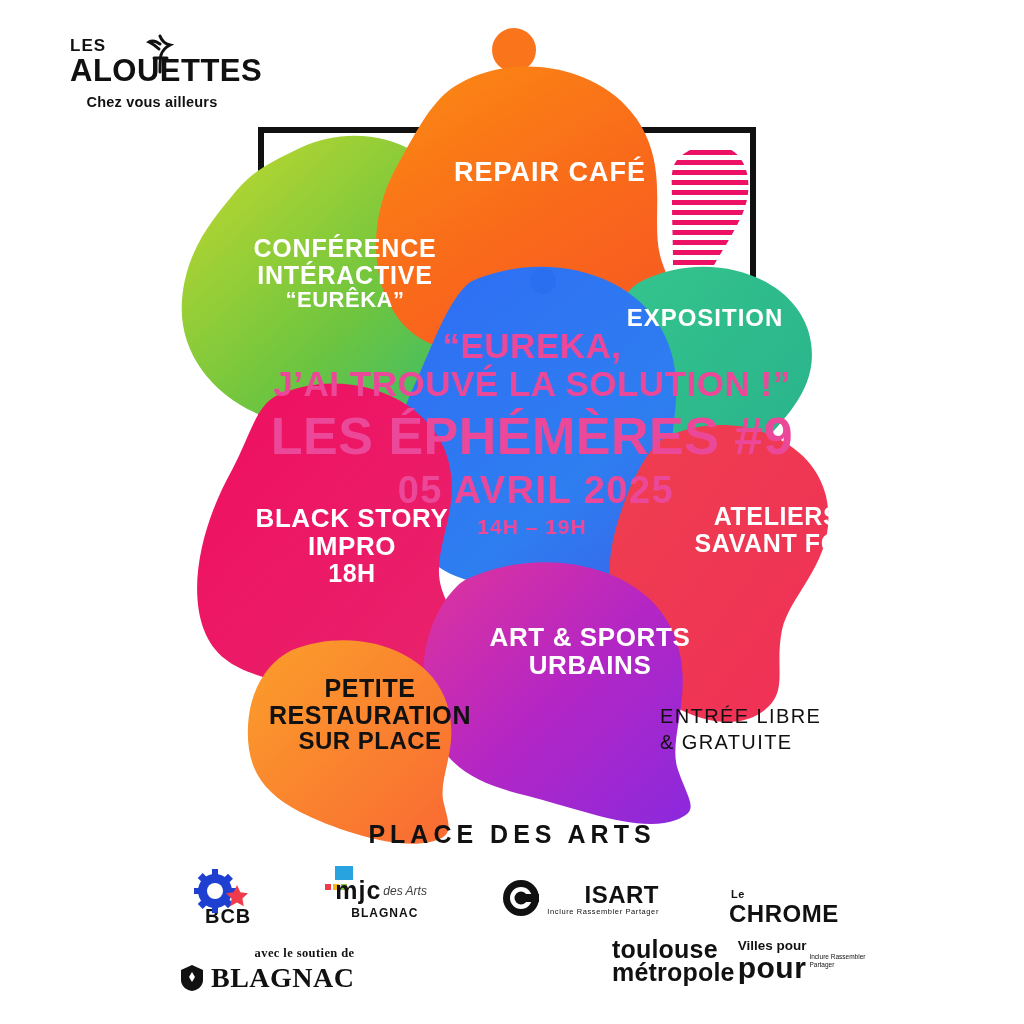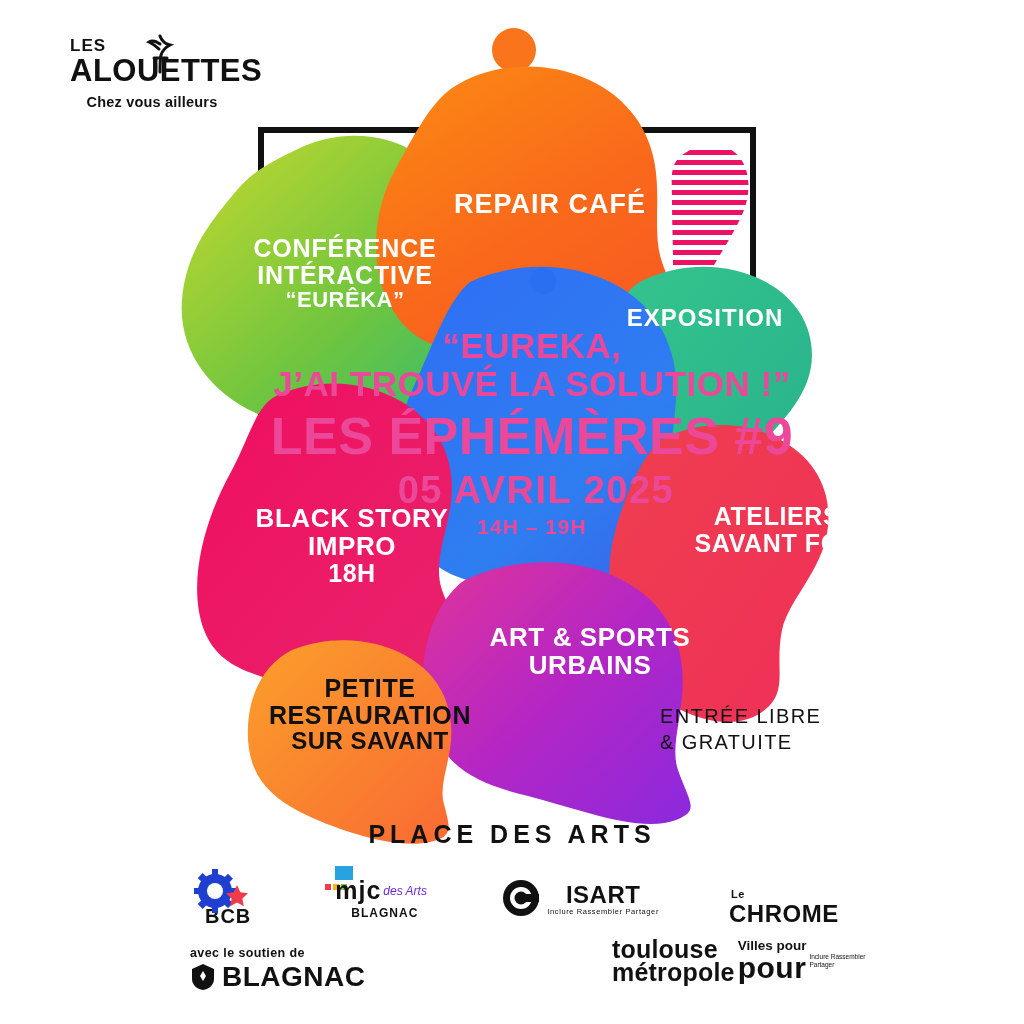--- a/index.html
+++ b/index.html
@@ -92,7 +92,7 @@
   .lbl .big { font-weight: 700; font-size: 24px; display: block; }
   .lbl .sub { font-weight: 700; font-size: 21px; display: block; }
 
-  #repair-cafe { left: 400px; top: 158px; width: 300px; margin-top: 32px; }
+  #repair-cafe { left: 400px; top: 158px; width: 300px; }
   #repair-cafe .big { font-size: 27px; letter-spacing: 1px; }
 
   #conference { left: 195px; top: 235px; width: 300px; }

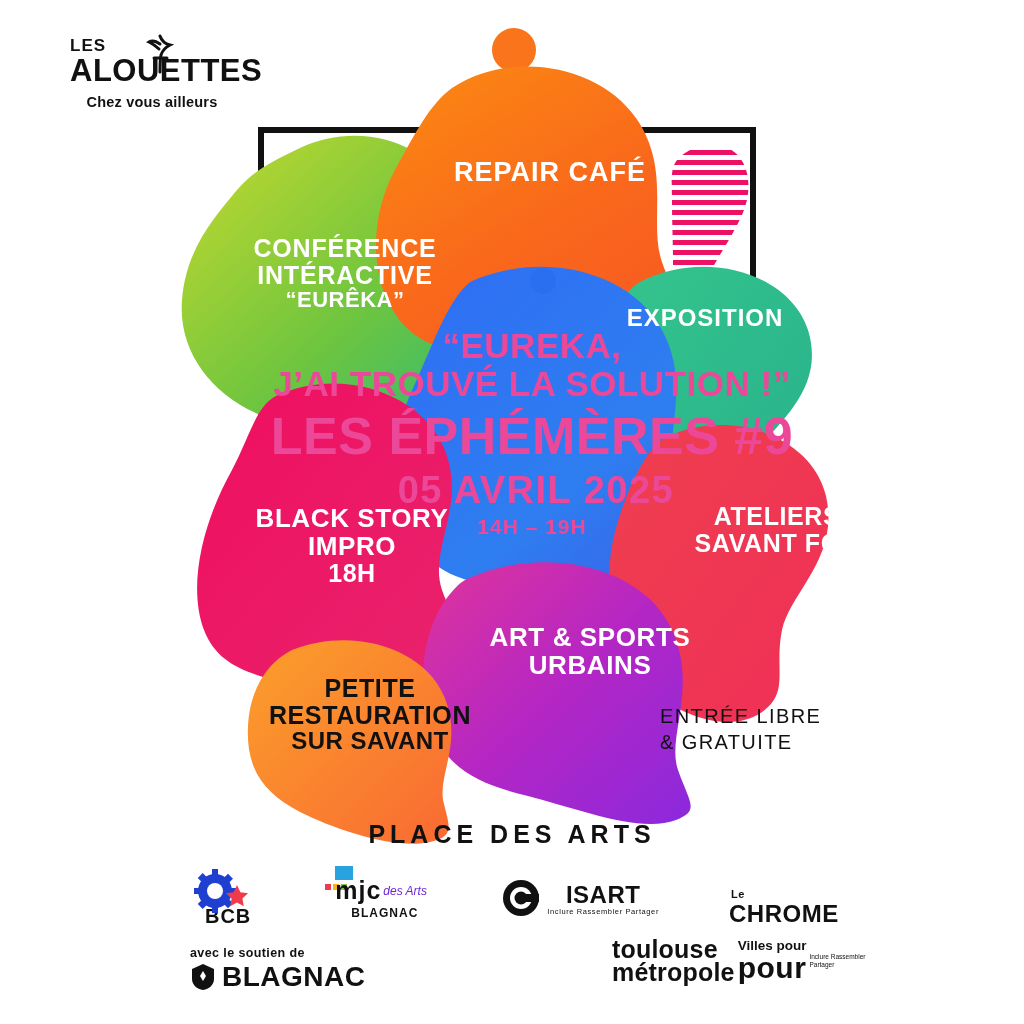--- a/index.html
+++ b/index.html
@@ -395,7 +395,7 @@
 <div class="lbl black" id="petite-resto">
   <span class="big">PETITE</span>
   <span class="big">RESTAURATION</span>
-  <span class="sub">SUR SAVANT</span>
+  <span class="sub">SUR PLACE</span>
 </div>
 
 <div class="headline">

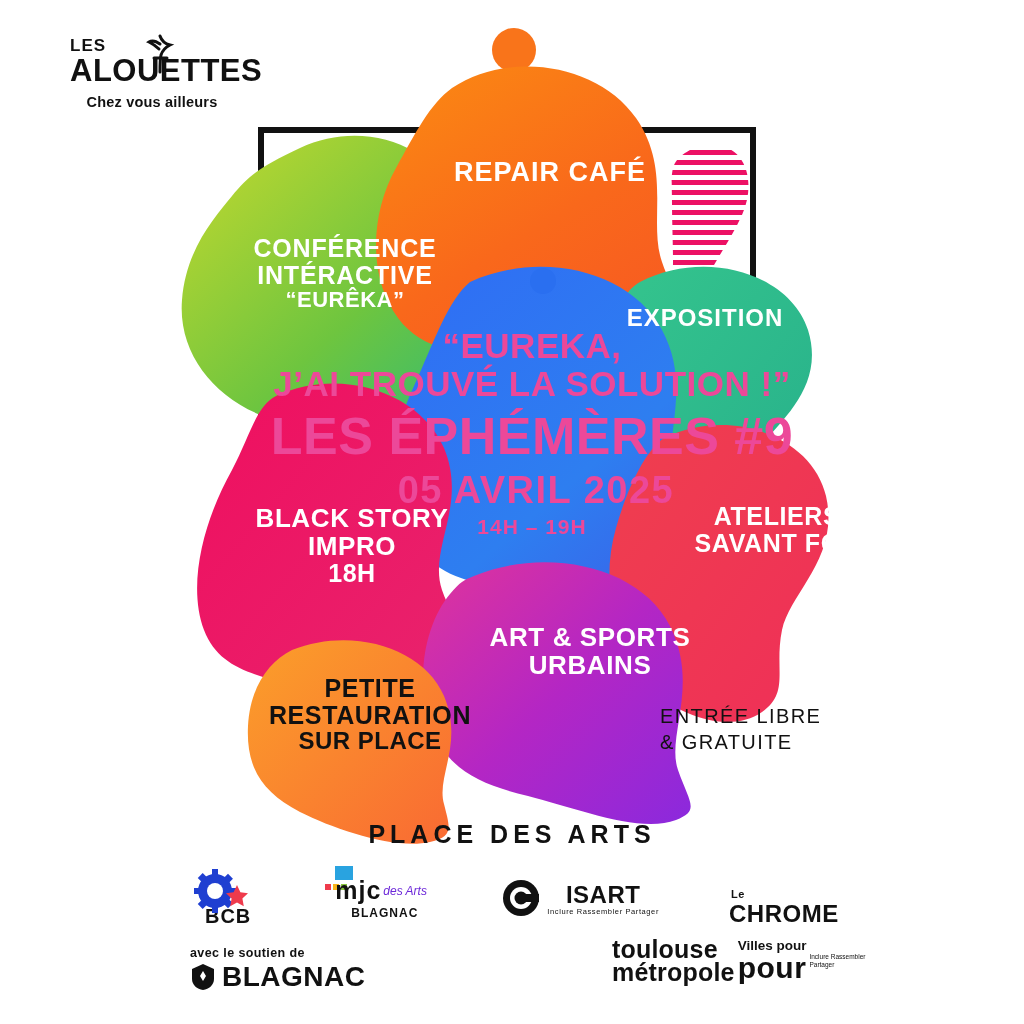--- a/index.html
+++ b/index.html
@@ -207,7 +207,7 @@
 
   .mjc-block { position: relative; width: 110px; height: 60px; }
   .mjc-word { font-weight: 700; font-size: 25px; color: #111; letter-spacing: 1px; }
-  .mjc-arts { font-style: italic; font-size: 12px; color: #6d28d9; }
+  .mjc-arts { font-style: italic; font-size: 12px; color: #404040; }
   .mjc-city { font-weight: 700; font-size: 12px; letter-spacing: 1px; }
 
   .isart-row { display: flex; align-items: center; gap: 6px; }

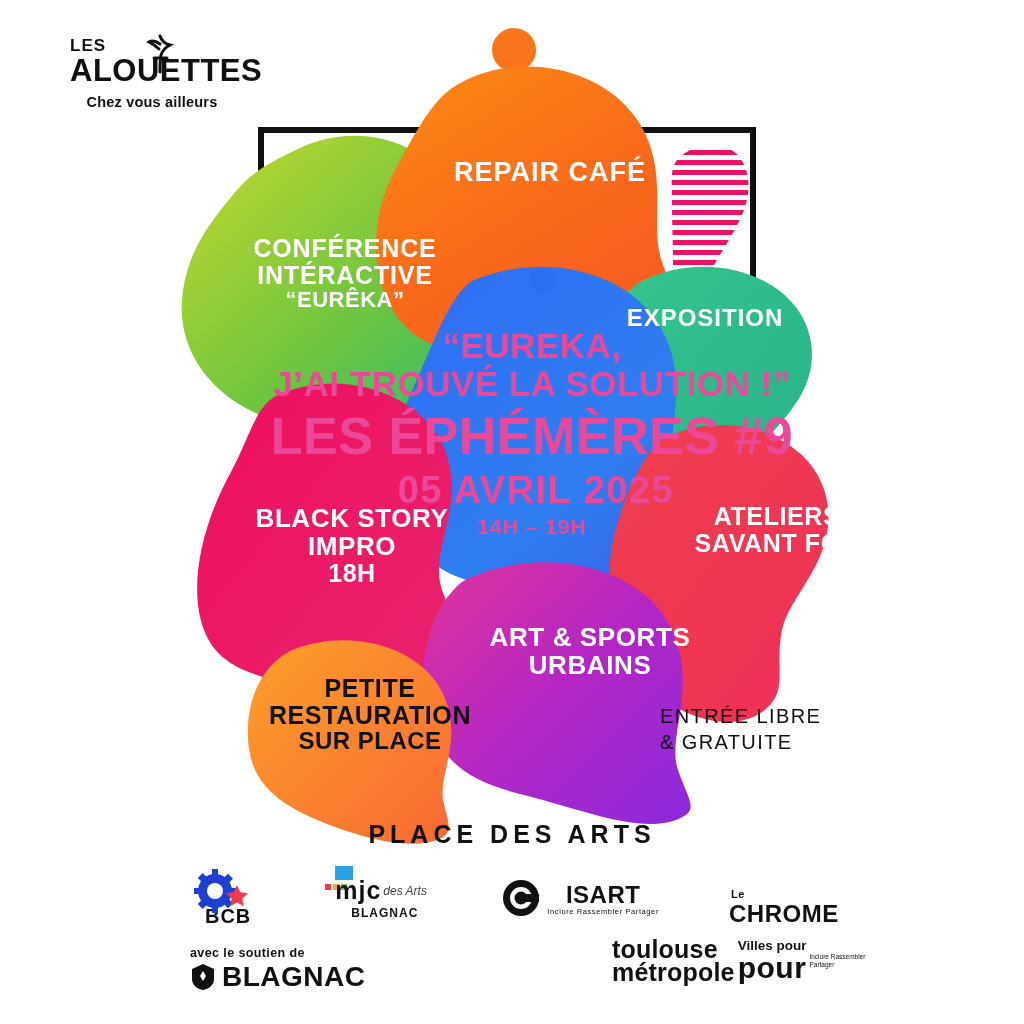--- a/index.html
+++ b/index.html
@@ -456,7 +456,7 @@
         <circle cx="20" cy="20" r="6.5" fill="#111"></circle>
         <rect x="20" y="16" width="18" height="8" fill="#111"></rect>
       </svg>
-      <div style="text-align:center">
+      <div style="text-align:right">
         <div class="isart-name">ISART</div>
         <div class="isart-sub">Inclure  Rassembler  Partager</div>
       </div>

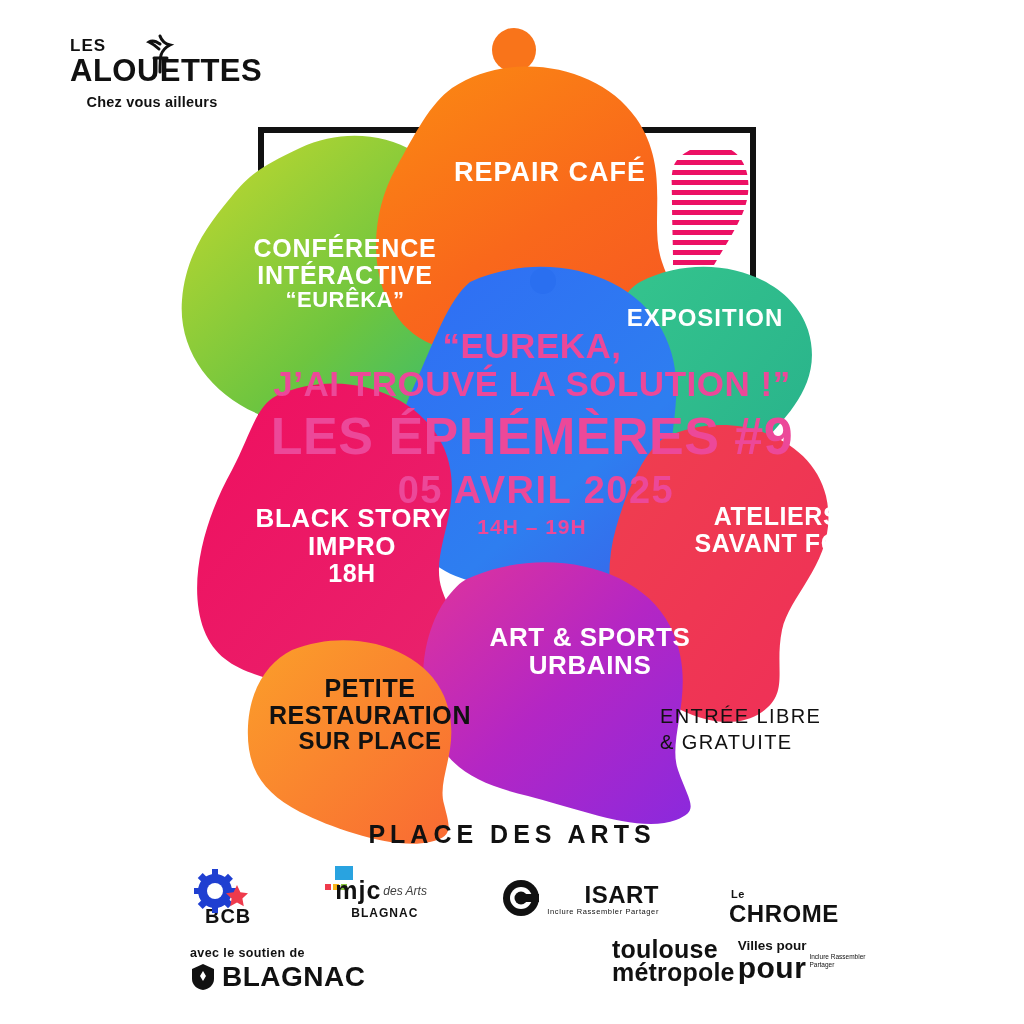--- a/index.html
+++ b/index.html
@@ -220,10 +220,11 @@
   
   .support-left {
     position: absolute;
-    left: 190px;
+    left: 179px;
     top: 946px;
     z-index: 26;
-    text-align: left;
+    text-align: right;
+    font-family: Liberation Serif, serif;
   }
   .support-left .small {
     font-size: 12.5px;

